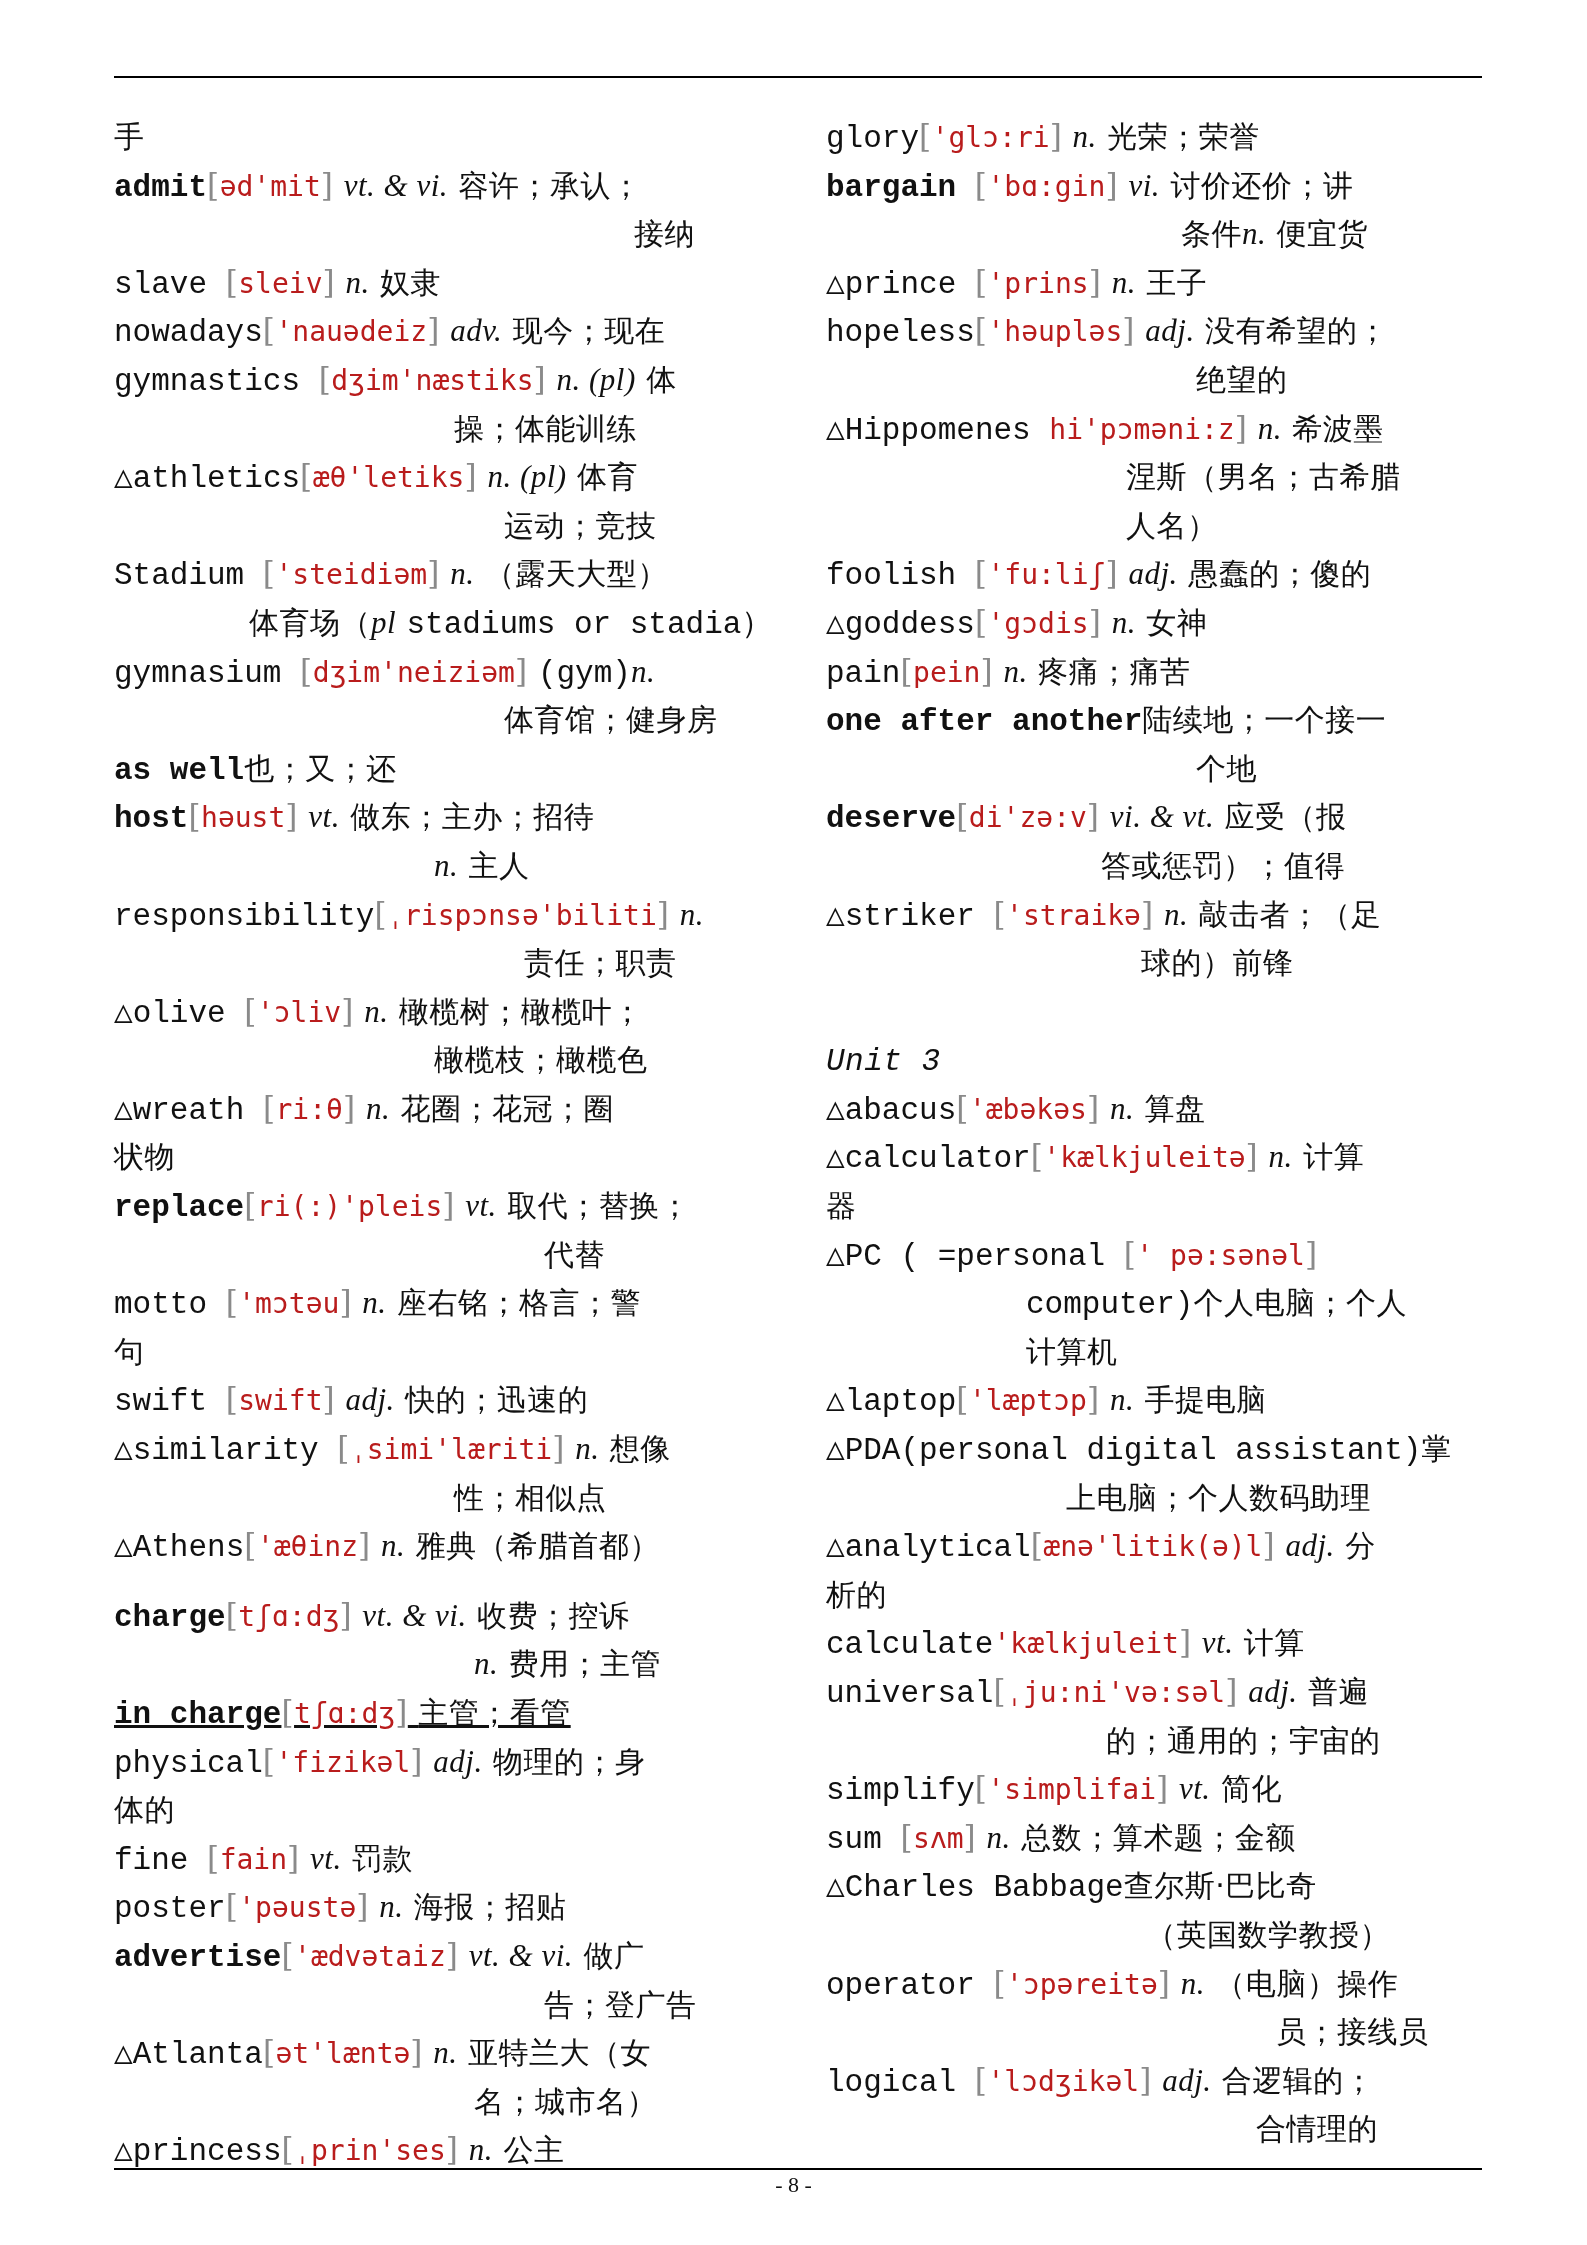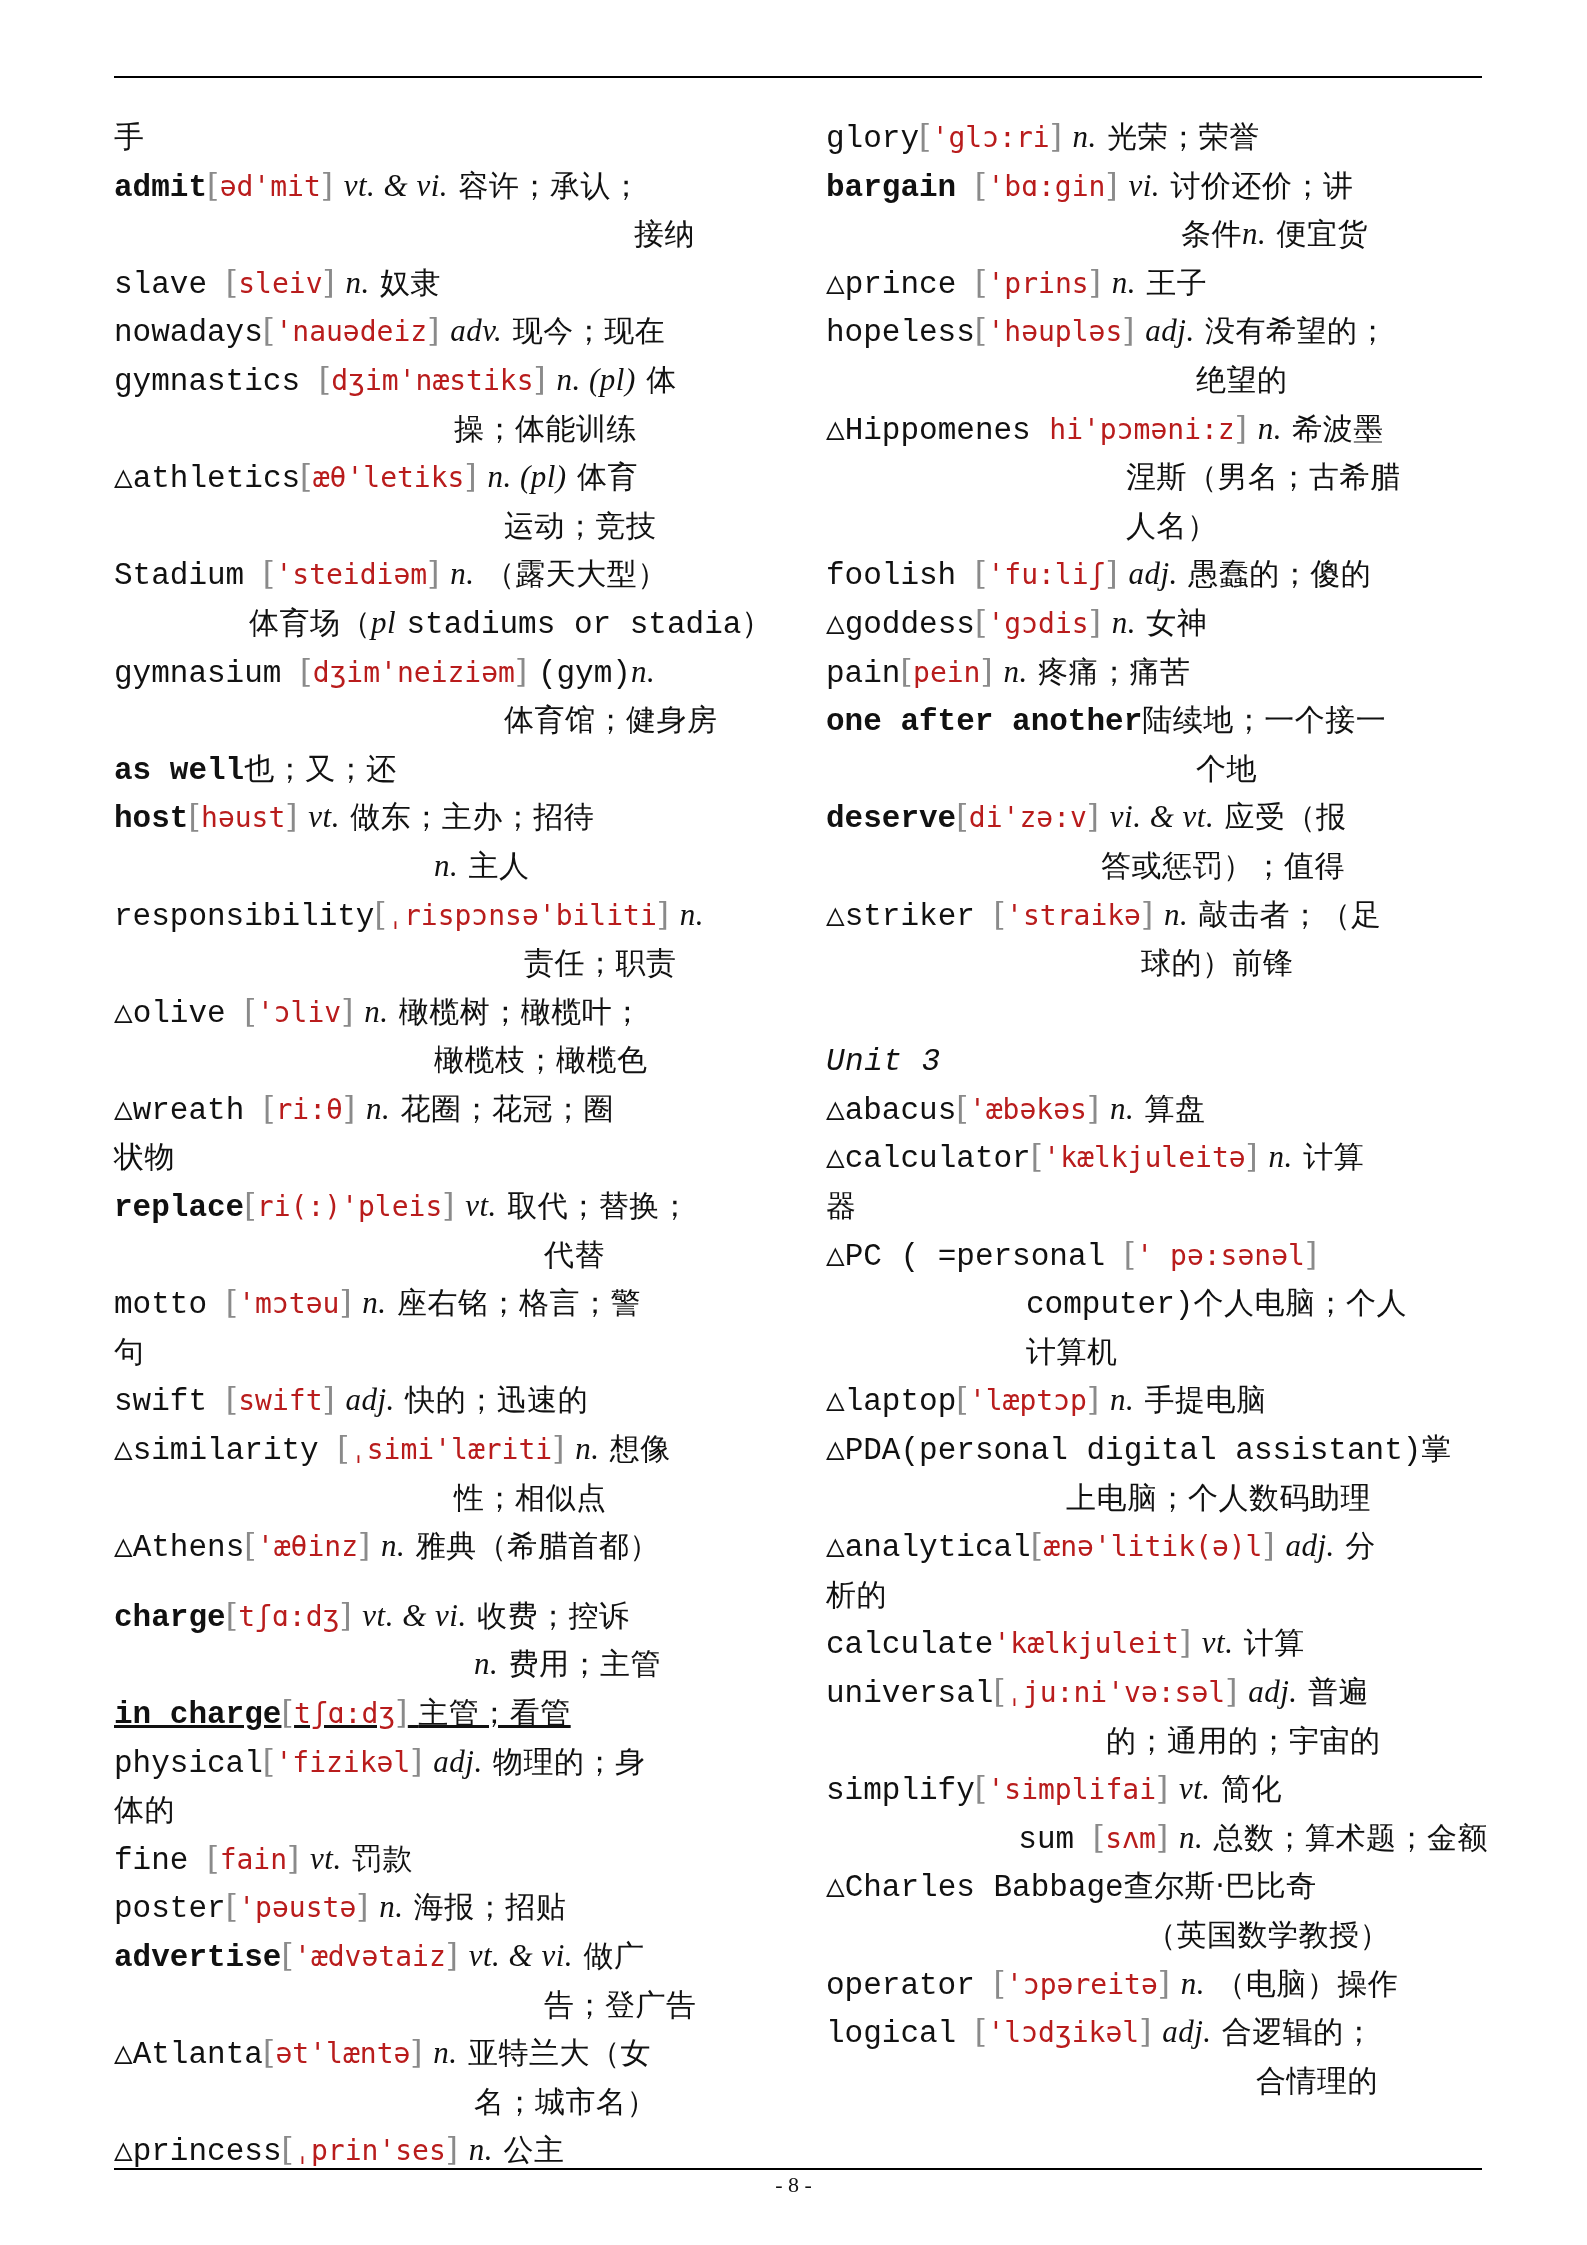--- a/index.html
+++ b/index.html
@@ -108,7 +108,7 @@
     <div class="line" style="padding-left: 0px;"><span class="hw">universal</span><span class="br">[</span><span class="ph">ˌju:ni'və:səl</span><span class="br">]</span> <span class="pos">adj.</span> <span class="zh">普遍</span></div>
     <div class="line" style="padding-left: 280px;"><span class="zh">的；通用的；宇宙的</span></div>
     <div class="line" style="padding-left: 0px;"><span class="hw">simplify</span><span class="br">[</span><span class="ph">'simplifai</span><span class="br">]</span> <span class="pos">vt.</span> <span class="zh">简化</span></div>
-    <div class="line" style="padding-left: 0px; text-align: right;"><span class="hw">sum </span><span class="br">[</span><span class="ph">sʌm</span><span class="br">]</span> <span class="pos">n.</span> <span class="zh">总数；算术题；金额</span></div>
+    <div class="line" style="padding-left: 0px;"><span class="hw">sum </span><span class="br">[</span><span class="ph">sʌm</span><span class="br">]</span> <span class="pos">n.</span> <span class="zh">总数；算术题；金额</span></div>
     <div class="line" style="padding-left: 0px;"><span class="hw">△Charles Babbage</span><span class="zh">查尔斯·巴比奇</span></div>
     <div class="line" style="padding-left: 320px;"><span class="zh">（英国数学教授）</span></div>
     <div class="line" style="padding-left: 0px;"><span class="hw">operator </span><span class="br">[</span><span class="ph">'ɔpəreitə</span><span class="br">]</span> <span class="pos">n.</span> <span class="zh">（电脑）操作</span></div>

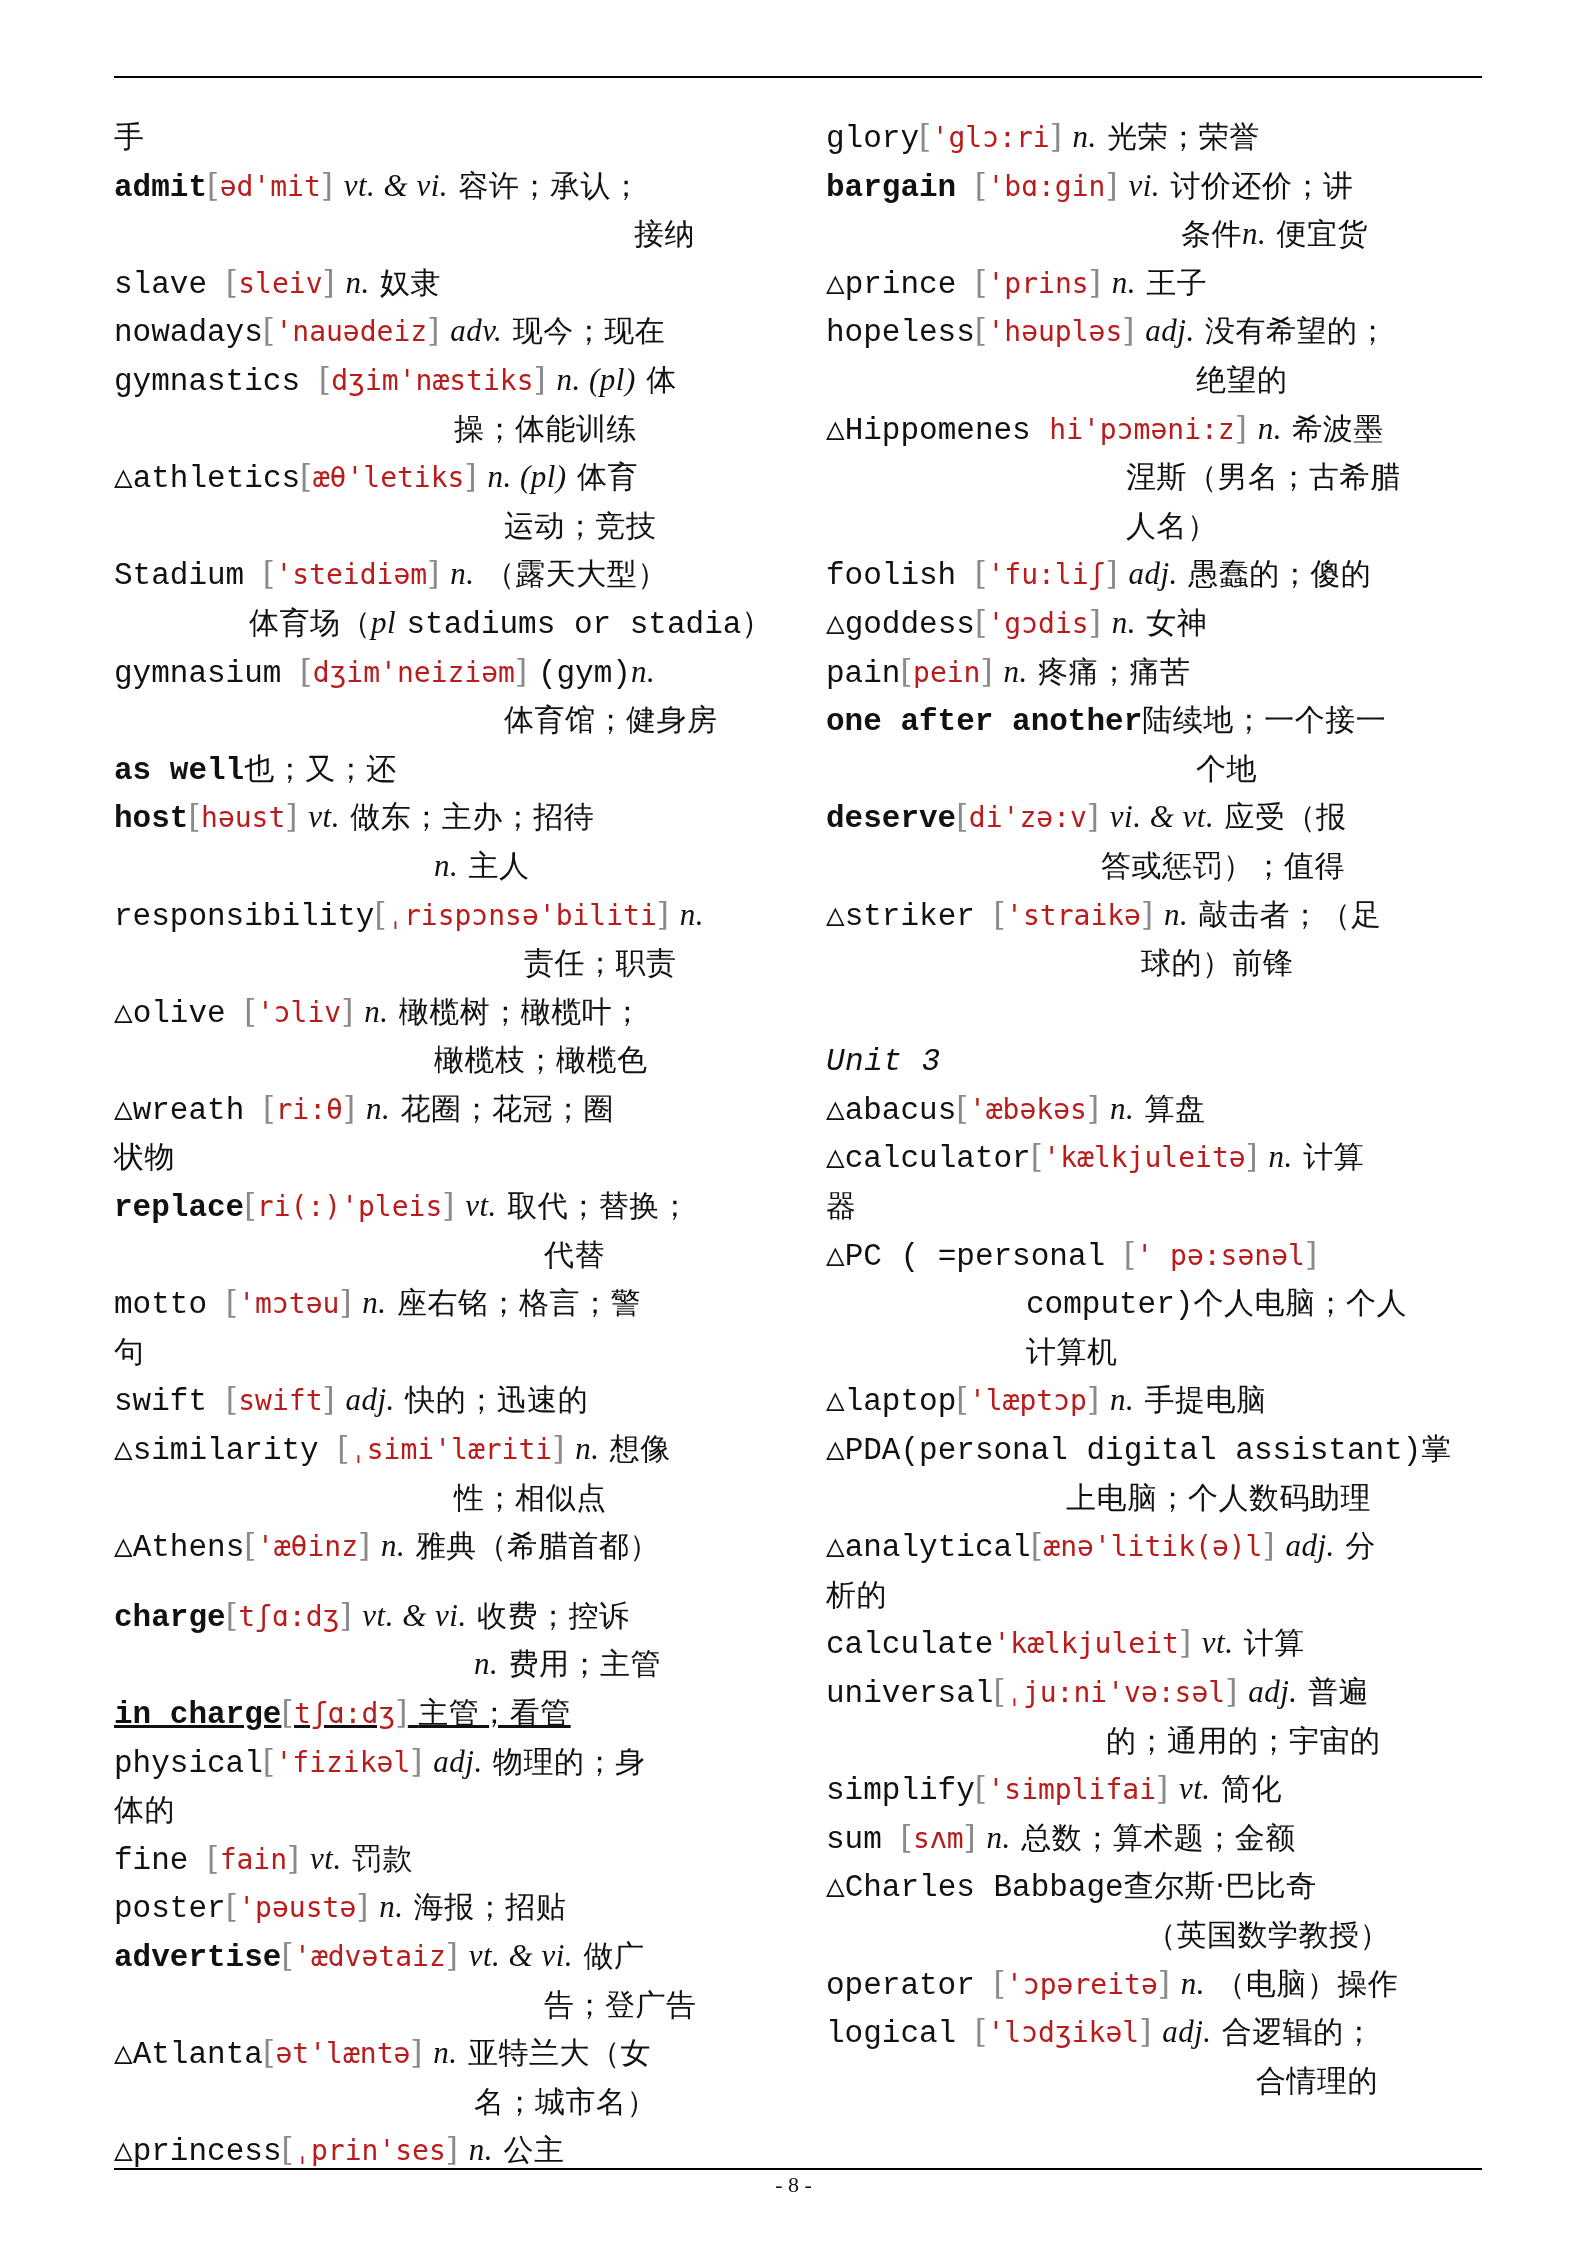--- a/index.html
+++ b/index.html
@@ -112,6 +112,7 @@
     <div class="line" style="padding-left: 0px;"><span class="hw">△Charles Babbage</span><span class="zh">查尔斯·巴比奇</span></div>
     <div class="line" style="padding-left: 320px;"><span class="zh">（英国数学教授）</span></div>
     <div class="line" style="padding-left: 0px;"><span class="hw">operator </span><span class="br">[</span><span class="ph">'ɔpəreitə</span><span class="br">]</span> <span class="pos">n.</span> <span class="zh">（电脑）操作</span></div>
+    <div class="line" style="padding-left: 450px;"><span class="zh">员；接线员</span></div>
     <div class="line" style="padding-left: 0px;"><span class="hw">logical </span><span class="br">[</span><span class="ph">'lɔdʒikəl</span><span class="br">]</span> <span class="pos">adj.</span> <span class="zh">合逻辑的；</span></div>
     <div class="line" style="padding-left: 430px;"><span class="zh">合情理的</span></div>
   </div>

